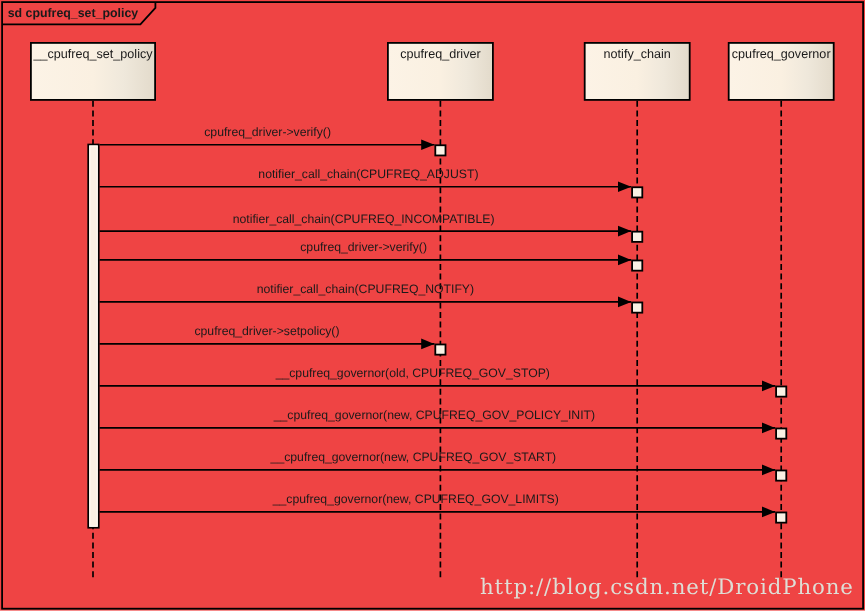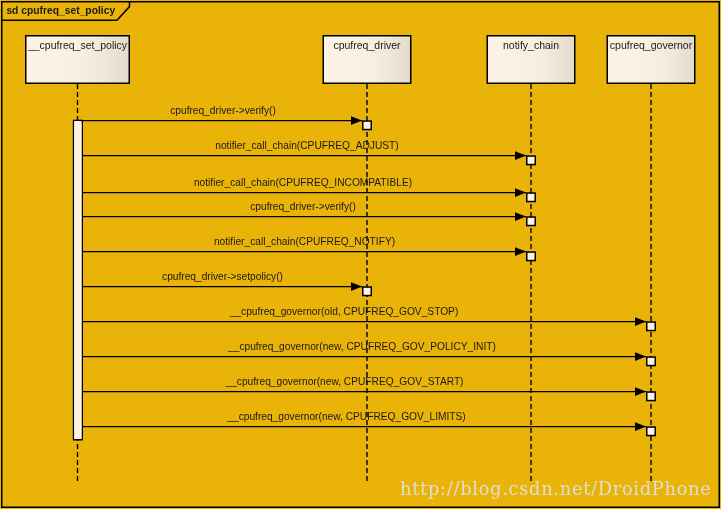--- a/index.html
+++ b/index.html
@@ -5,7 +5,7 @@
 <style>
   html,body{margin:0;padding:0;background:#ffffff;}
   body{width:721px;height:509px;overflow:hidden;font-family:"Liberation Sans",sans-serif;}
-  #stage{position:relative;width:721px;height:509px;background:#eab308;}
+  #stage{position:relative;width:721px;height:509px;background:#ef4444;}
   svg{display:block;}
   .msglbl{font-family:"Liberation Sans",sans-serif;font-size:10.2px;fill:#1a1a1a;}
   .framelbl{font-family:"Liberation Sans",sans-serif;font-size:10.3px;font-weight:bold;fill:#1a1a1a;}

